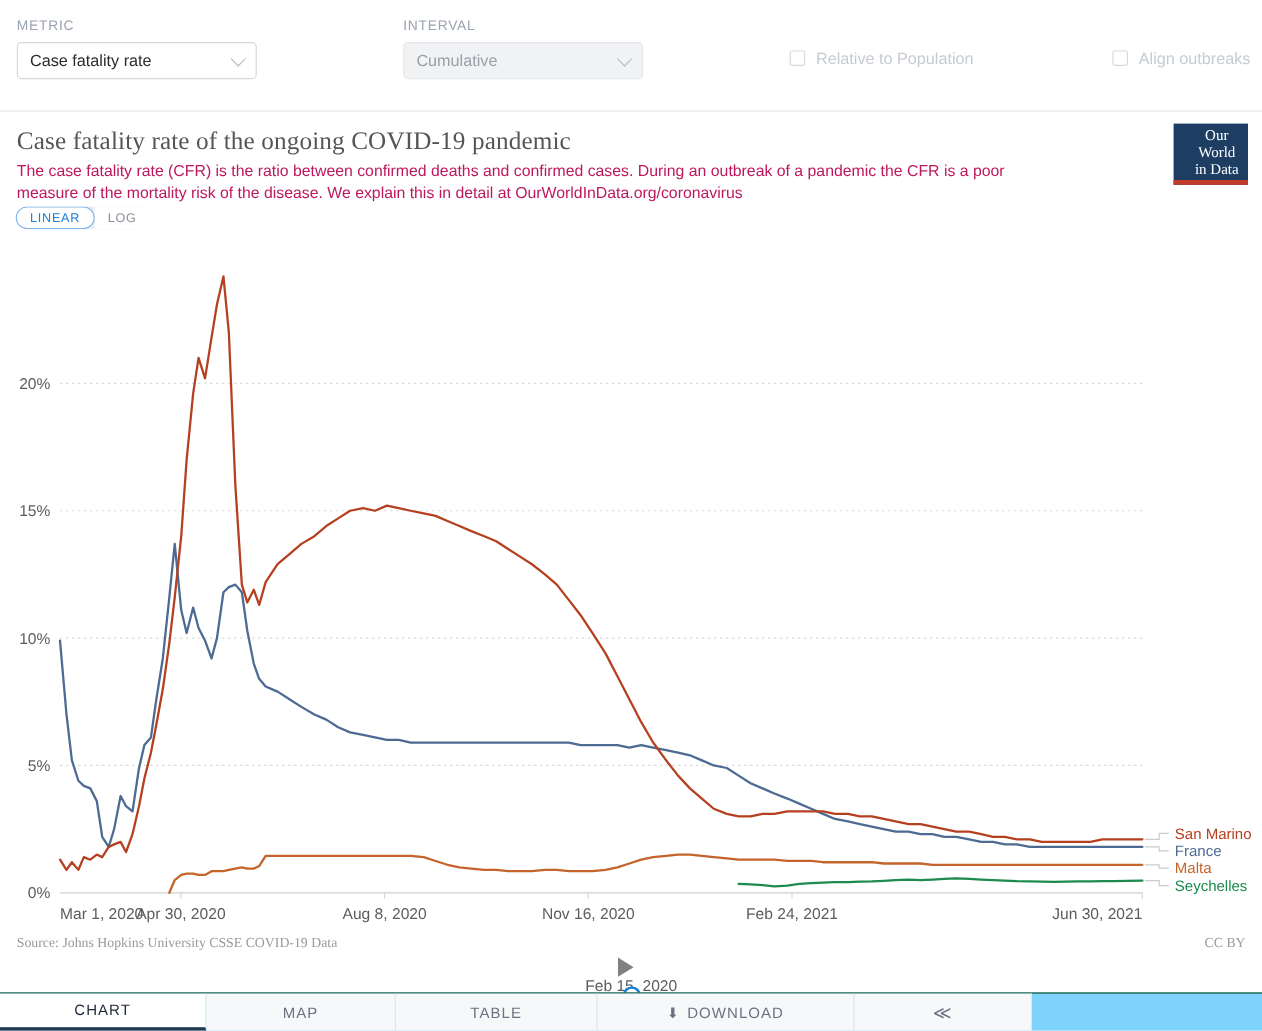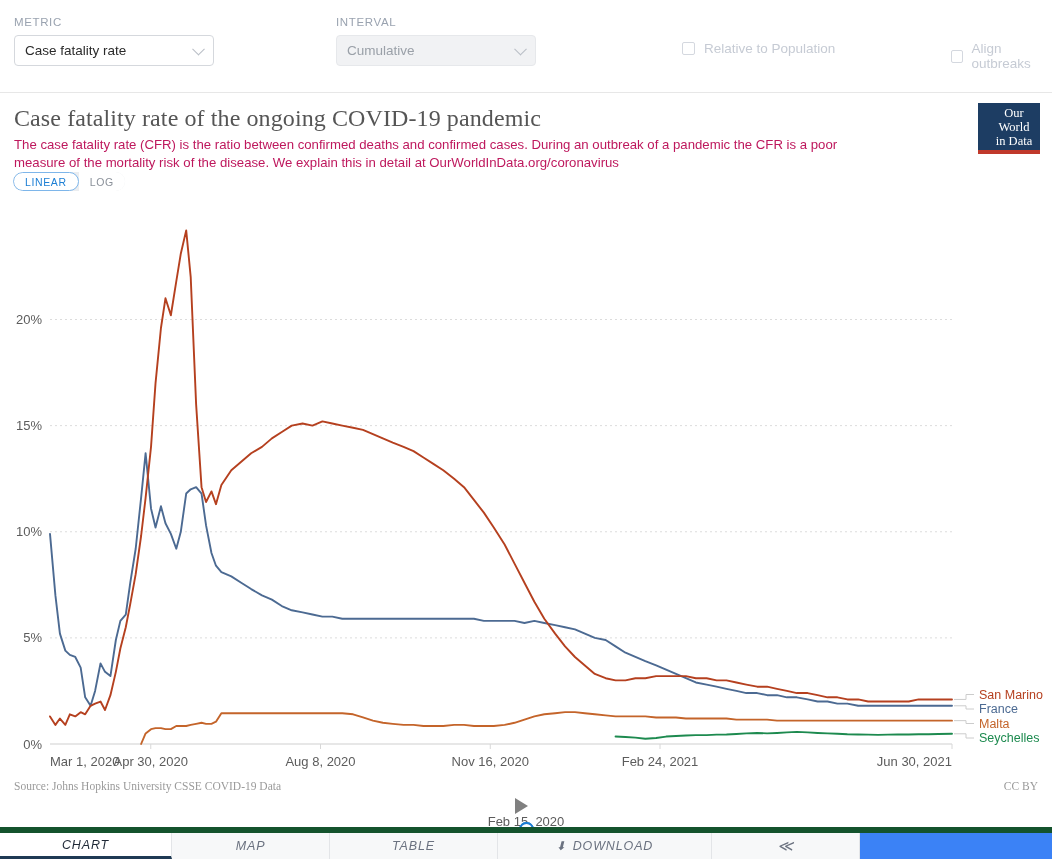--- a/index.html
+++ b/index.html
@@ -59,7 +59,6 @@
     color: #c6cbd4;
     font-size: 13.5px;
     cursor: default;
-    margin-left: 24px;
   }
   .cbox {
     width: 13px; height: 13px;

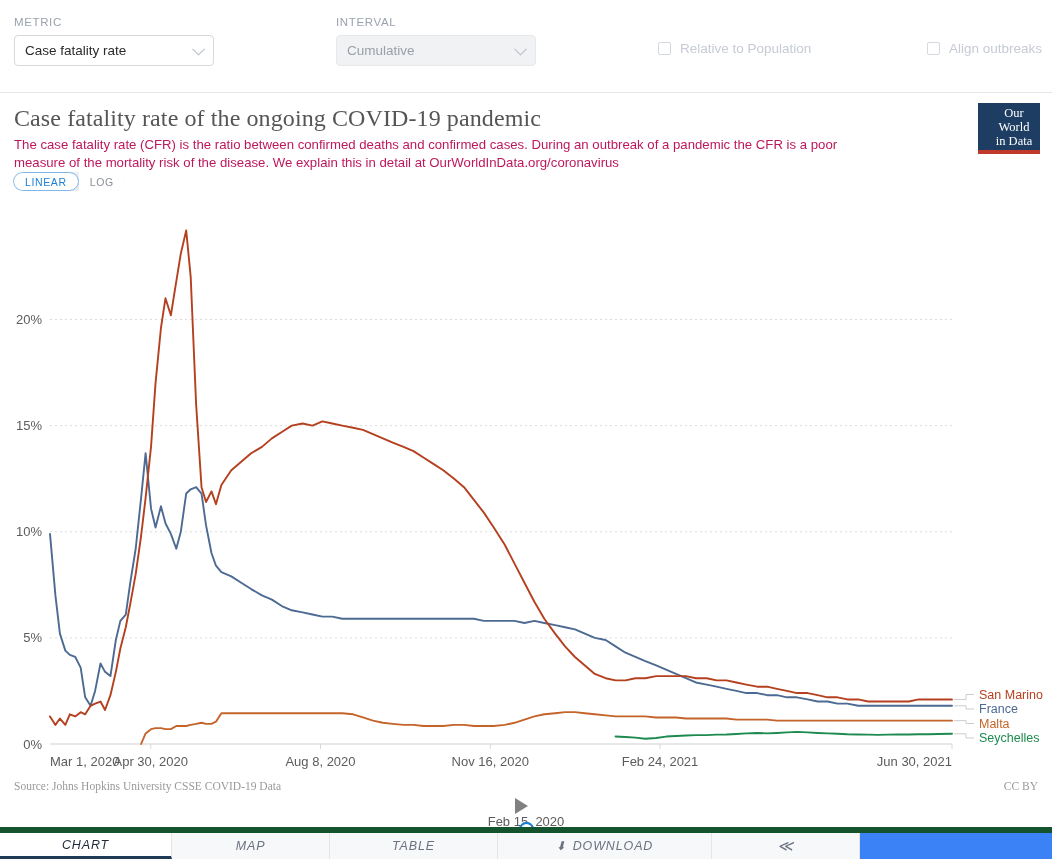--- a/index.html
+++ b/index.html
@@ -72,7 +72,7 @@
   .header { position: relative; padding: 12px 14px 0 14px; }
   .chart-title {
     font-family: "Liberation Serif", serif;
-    font-size: 24px;
+    font-size: 21px;
     color: #555;
     font-weight: 400;
     margin: 0 0 4px 0;

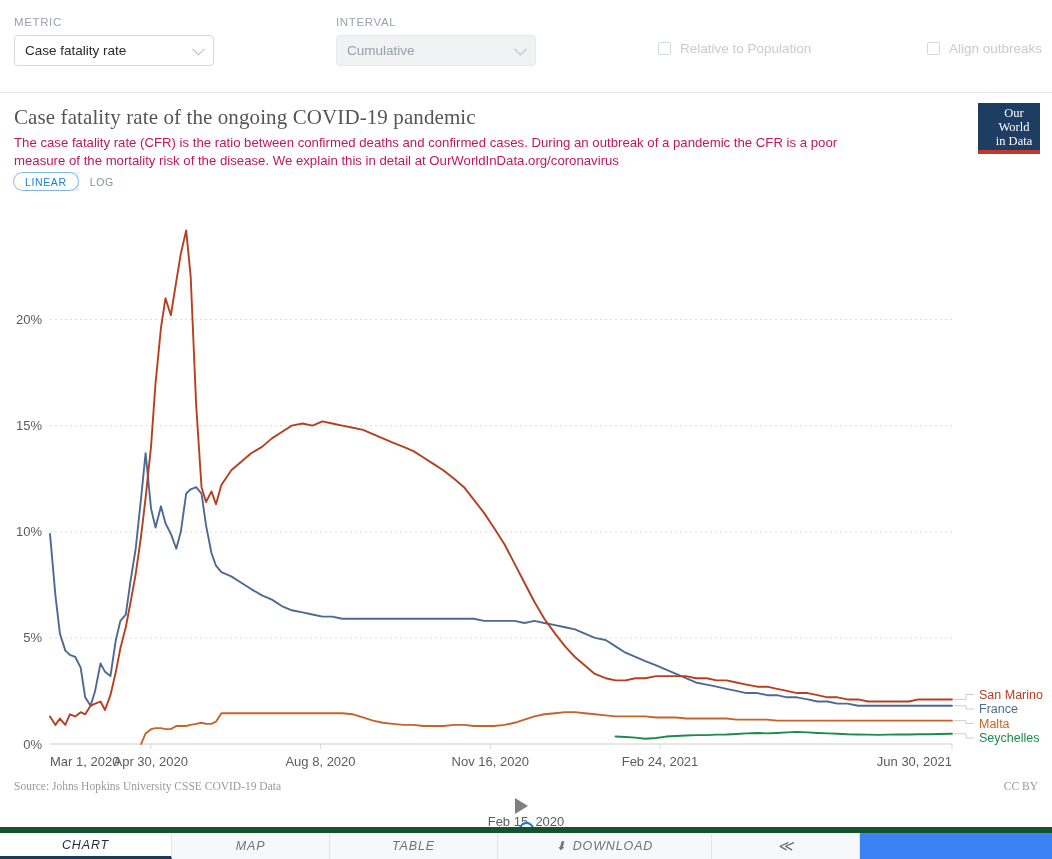--- a/index.html
+++ b/index.html
@@ -183,9 +183,8 @@
   .tabs {
     position: absolute; left: 0; top: 827px; width: 1052px; height: 32px;
     display: flex;
-    background: #3b82f6;
-    border-top: 6px solid #14532d;
-    font-style: italic;
+    background: #7dd3fc;
+    border-top: 1px solid #14532d;
   }
   .tab {
     display: flex; align-items: center; justify-content: center;

